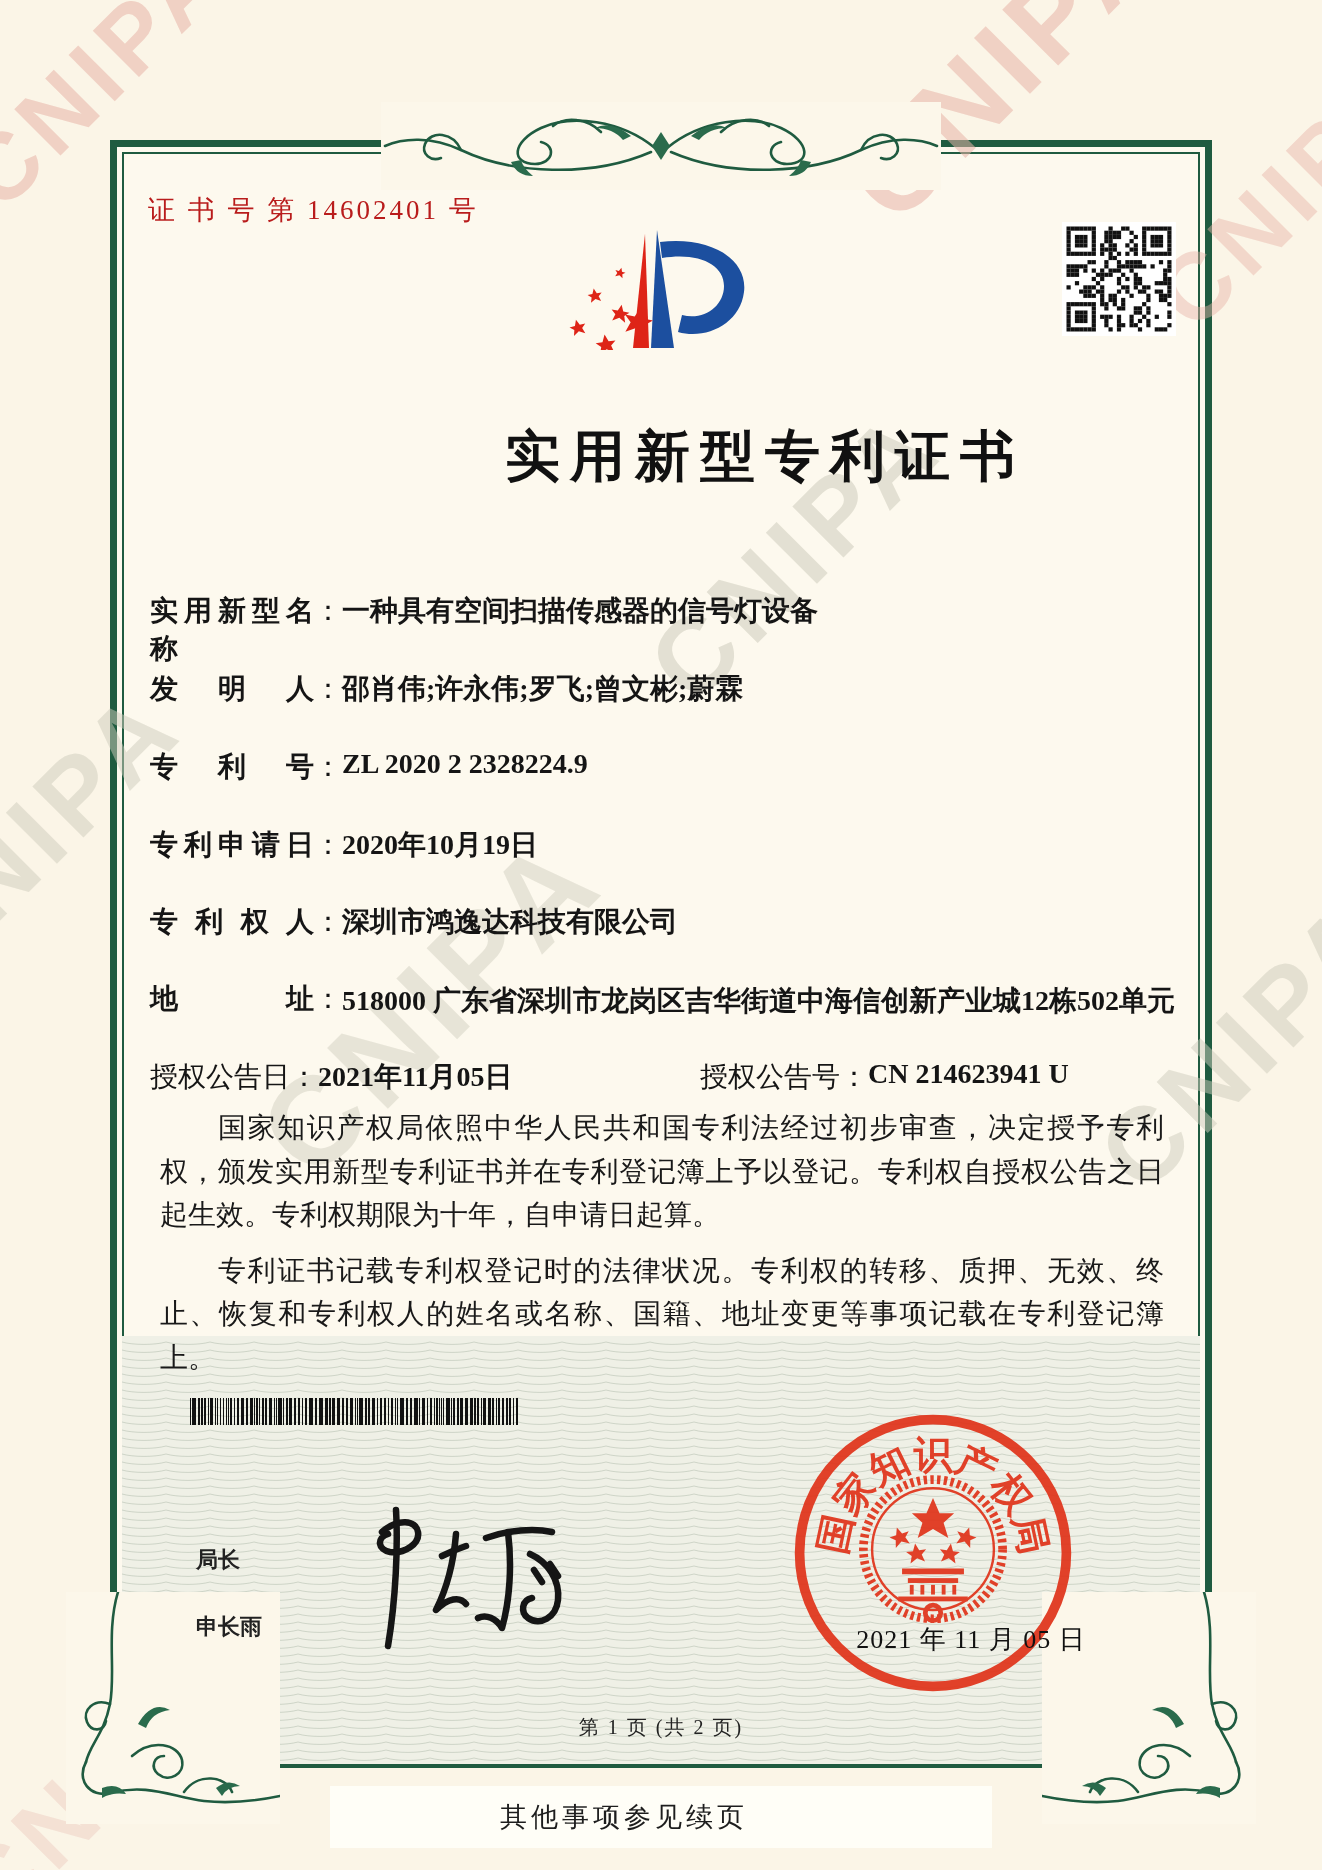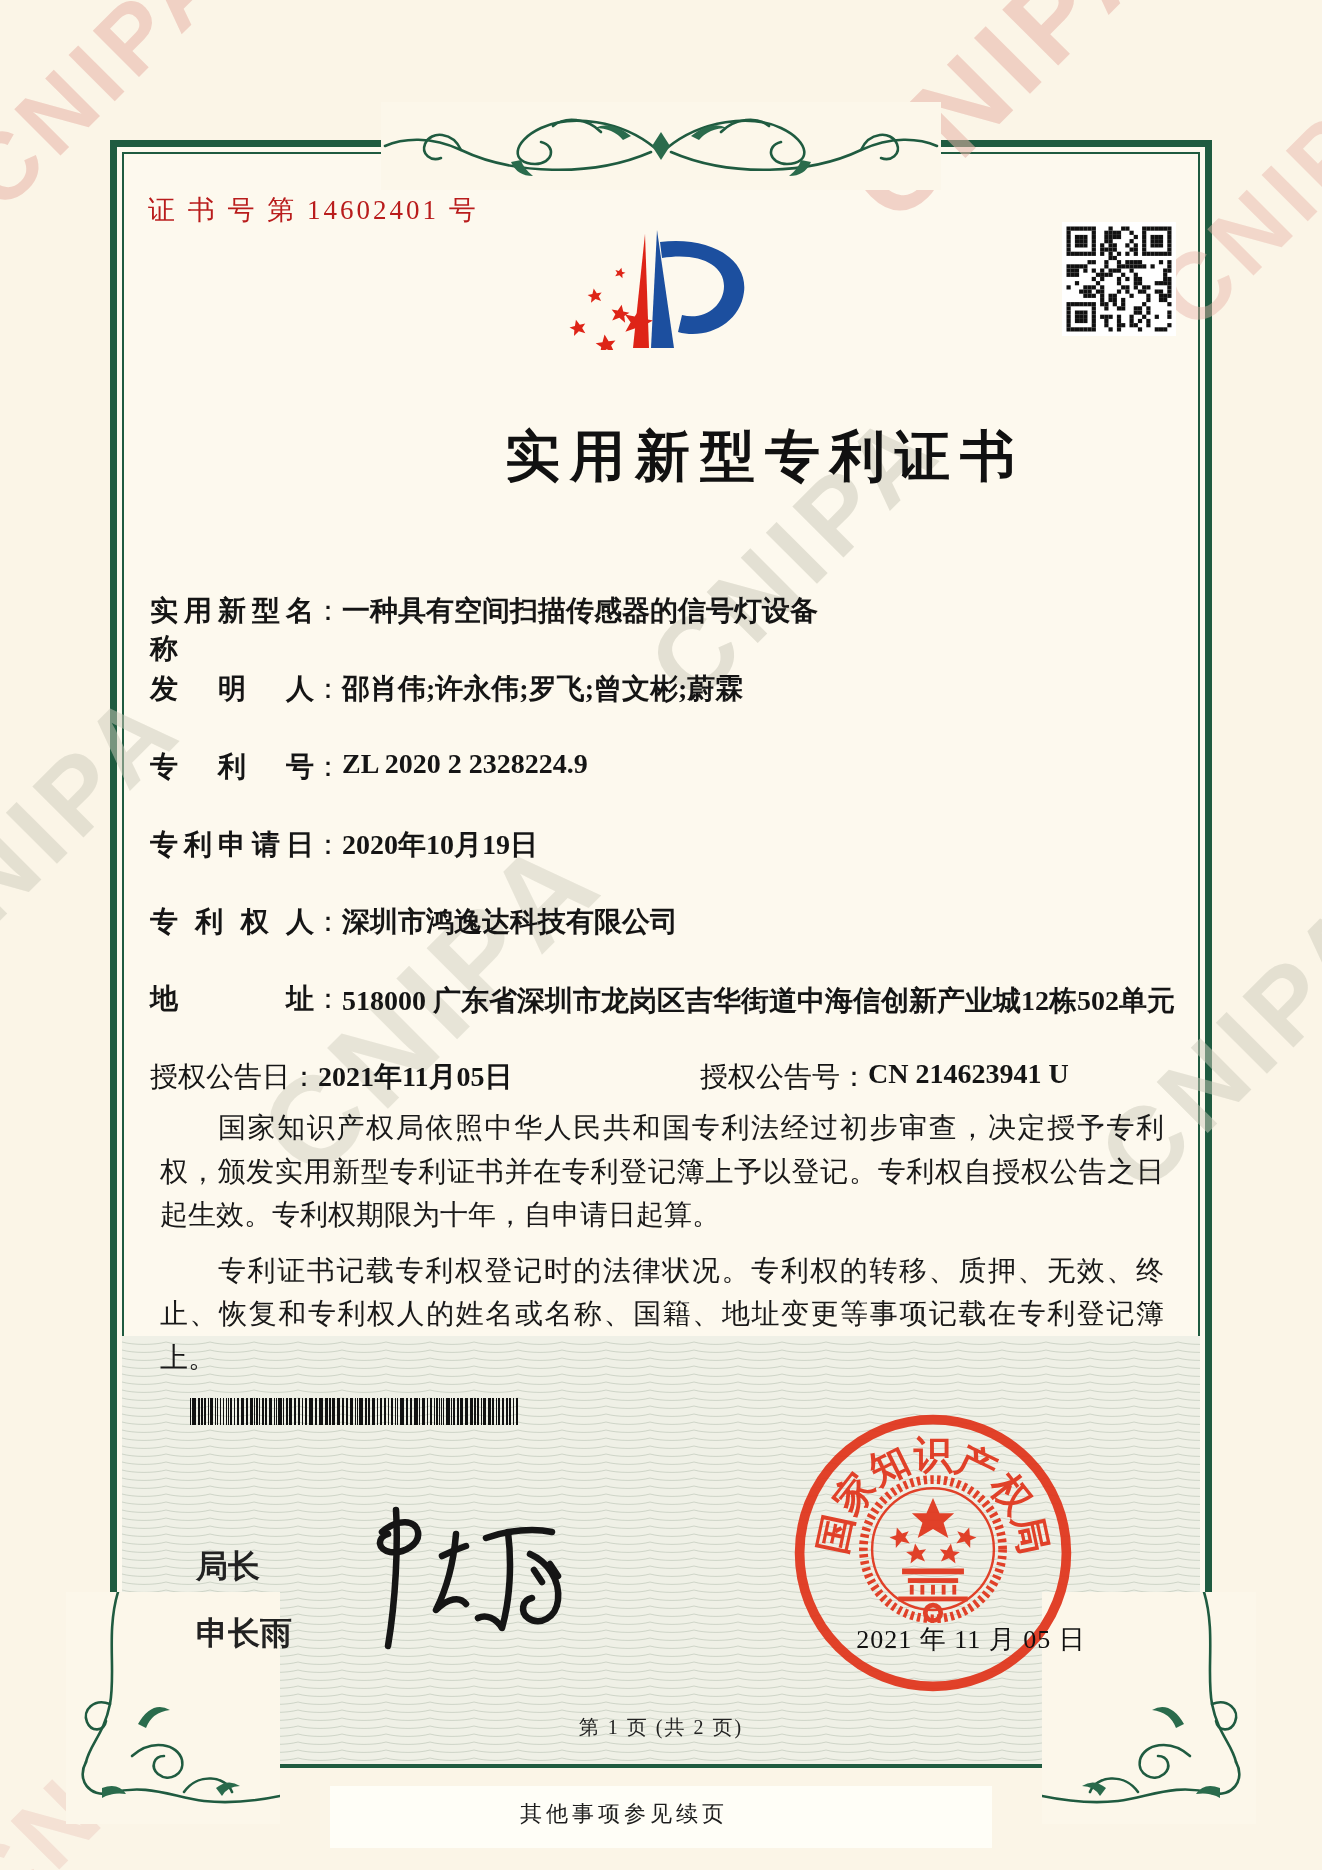--- a/index.html
+++ b/index.html
@@ -34,7 +34,7 @@
   #paras p{margin:12px;text-indent:58px;}
   
   .signer{position:absolute;left:196px;font-family:"Liberation Sans","DejaVu Sans",sans-serif;
-          font-weight:600;font-size:32px;color:#222;}
+          font-weight:600;font-size:22px;color:#222;}
   
   #seal{position:absolute;left:788px;top:1408px;width:290px;height:290px;}
   #seal-date{position:absolute;left:818px;top:1622px;width:306px;text-align:center;

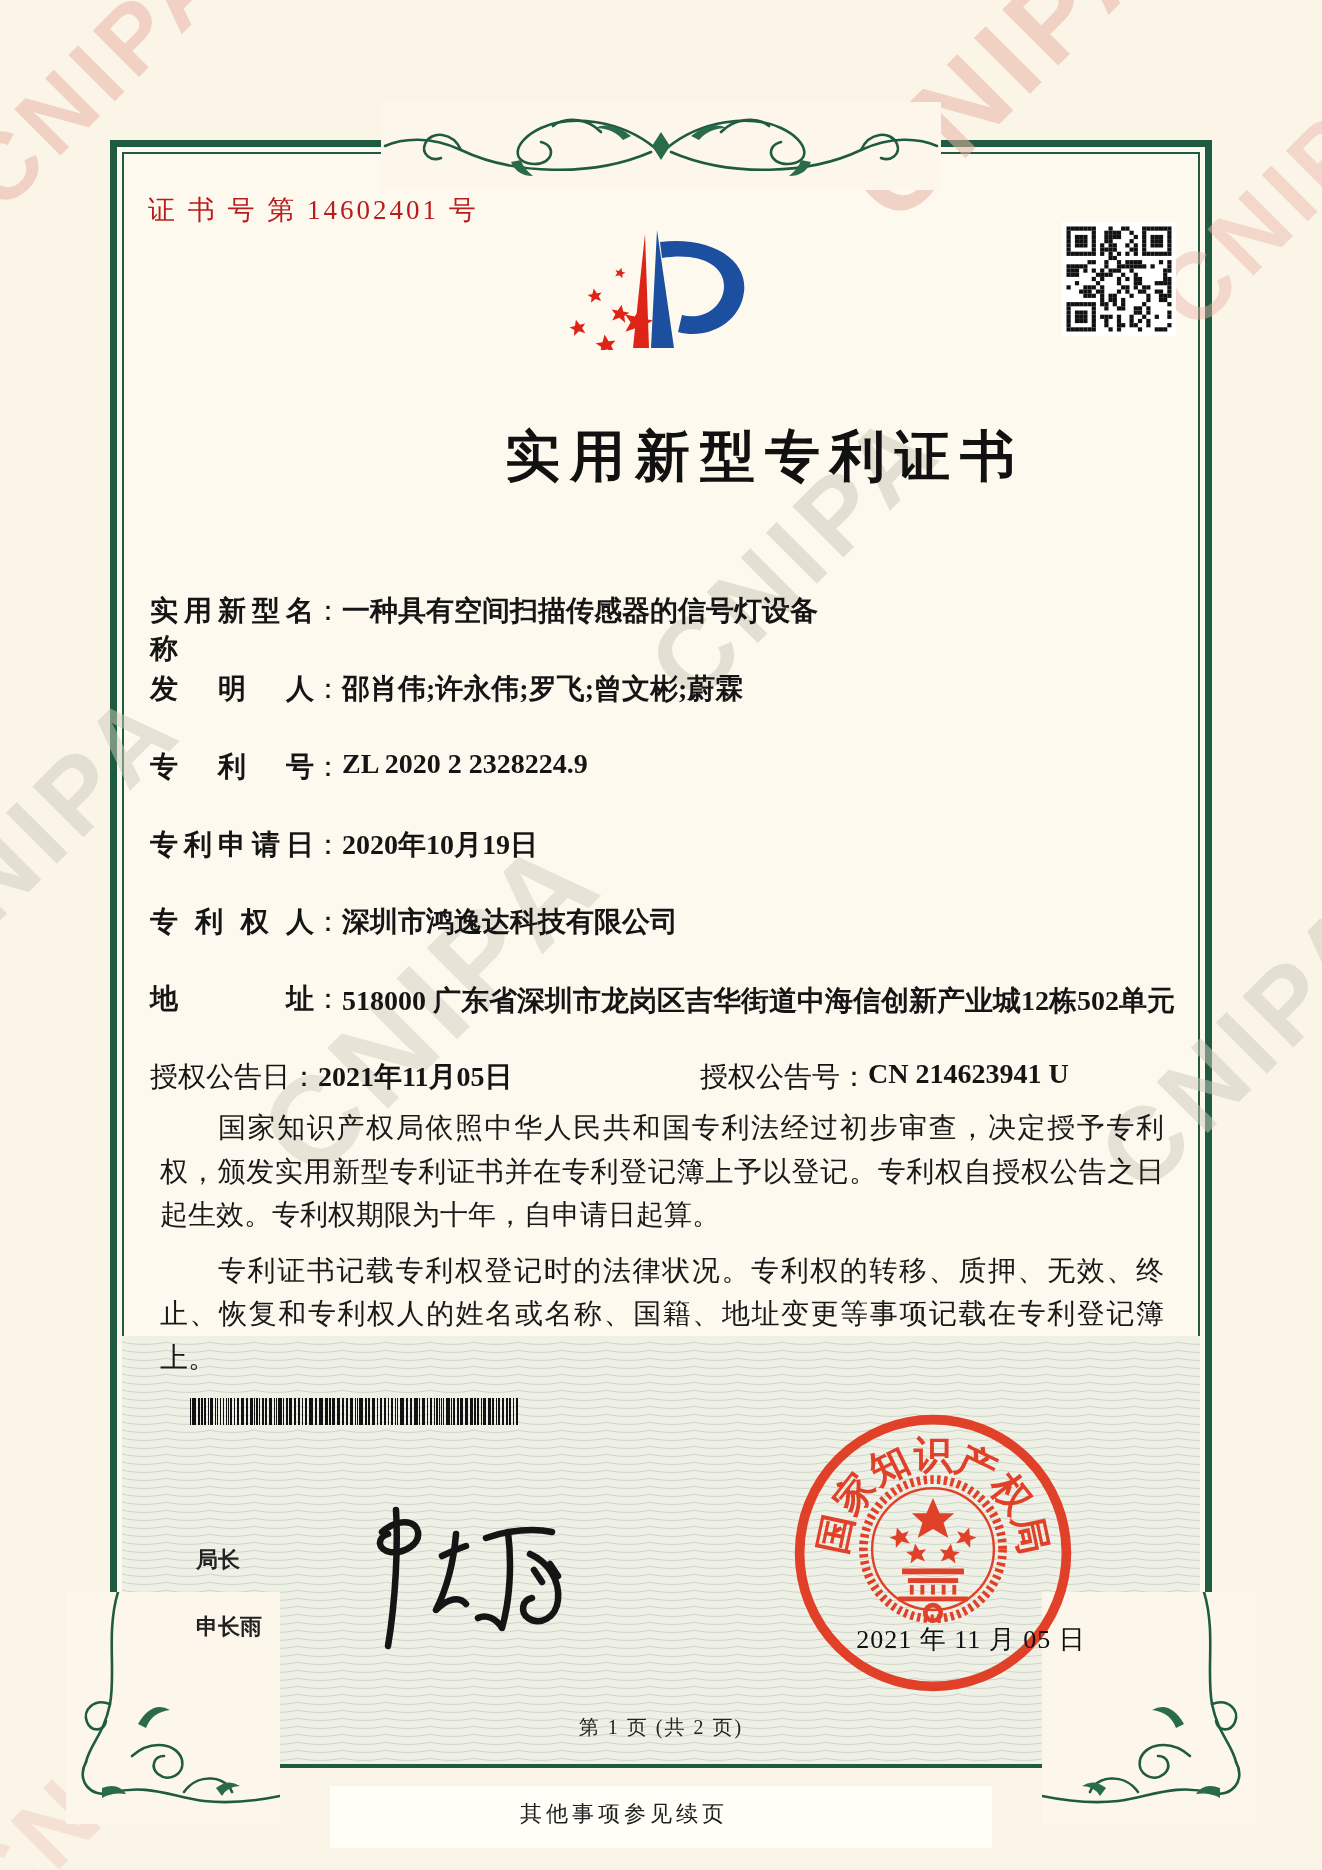--- a/index.html
+++ b/index.html
@@ -44,7 +44,7 @@
                font-size:20px;color:#222;letter-spacing:2px;}
   #cont-strip{position:absolute;left:330px;top:1786px;width:662px;height:62px;background:#fffef7;}
   #cont-note{position:absolute;left:330px;top:1799px;width:588px;text-align:center;
-             font-size:22px;color:#1d1d1d;letter-spacing:4px;}
+             font-size:27px;color:#1d1d1d;letter-spacing:4px;}
 </style>
 </head>
 <body>

